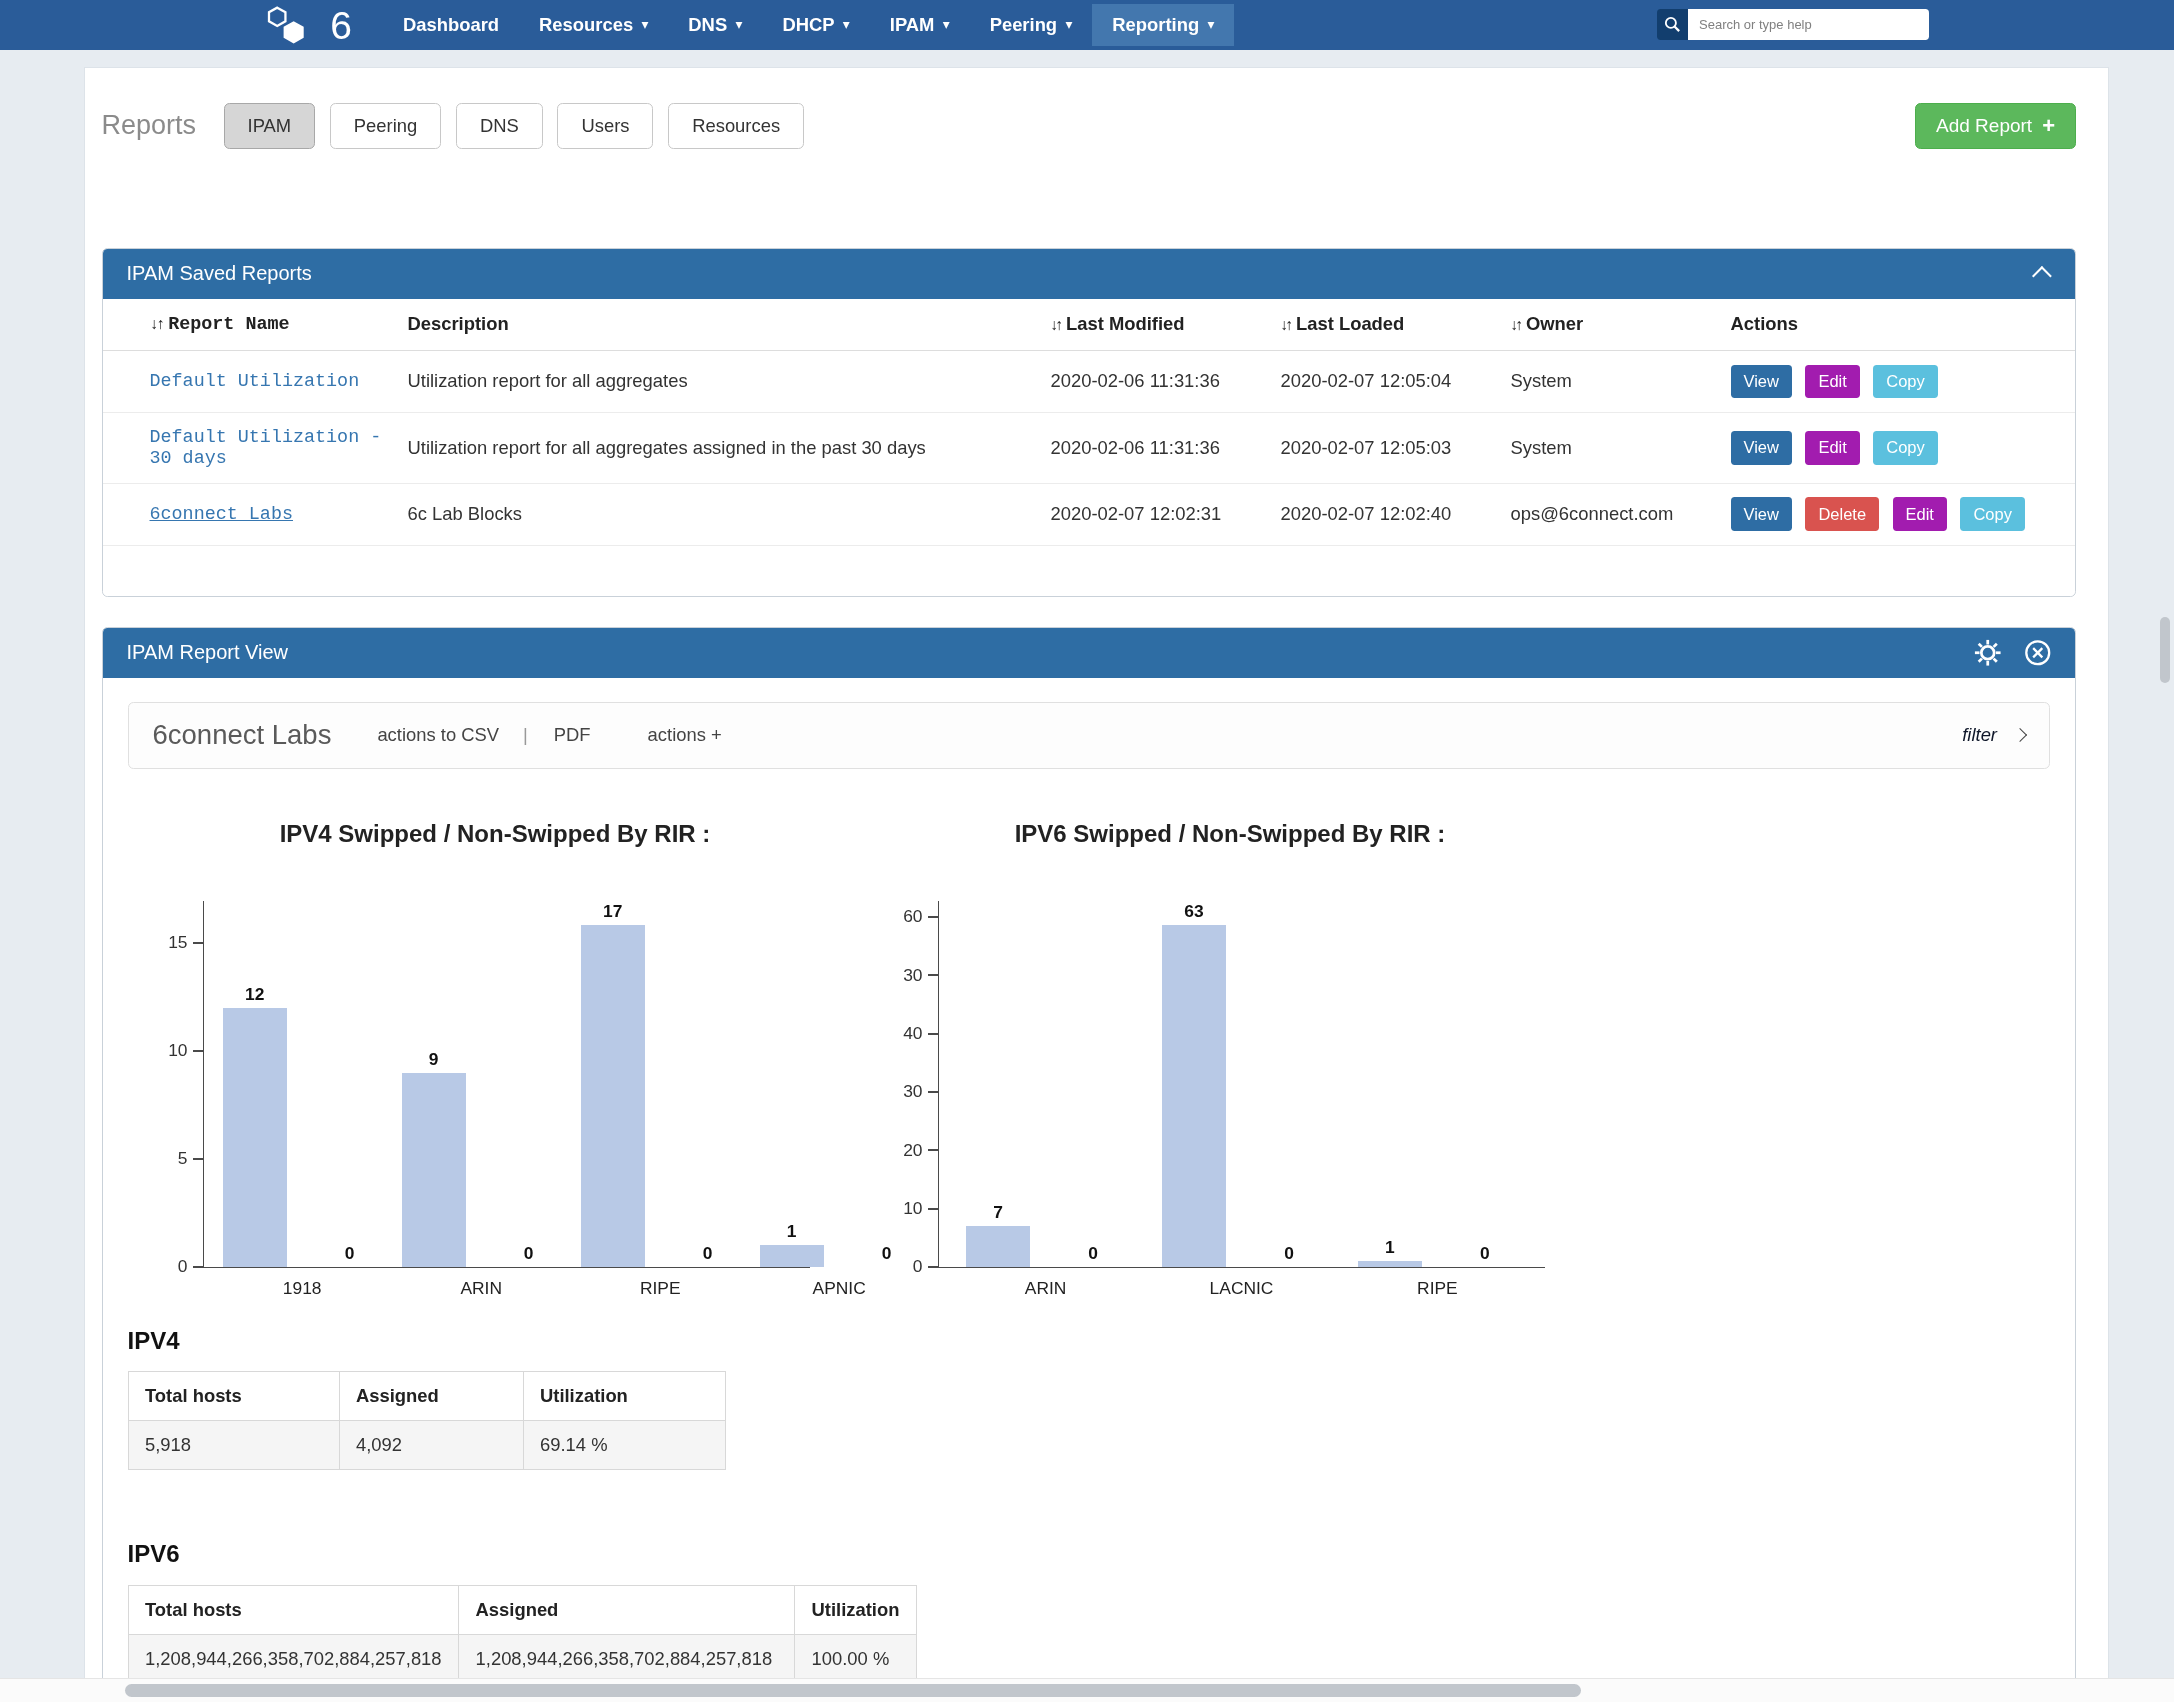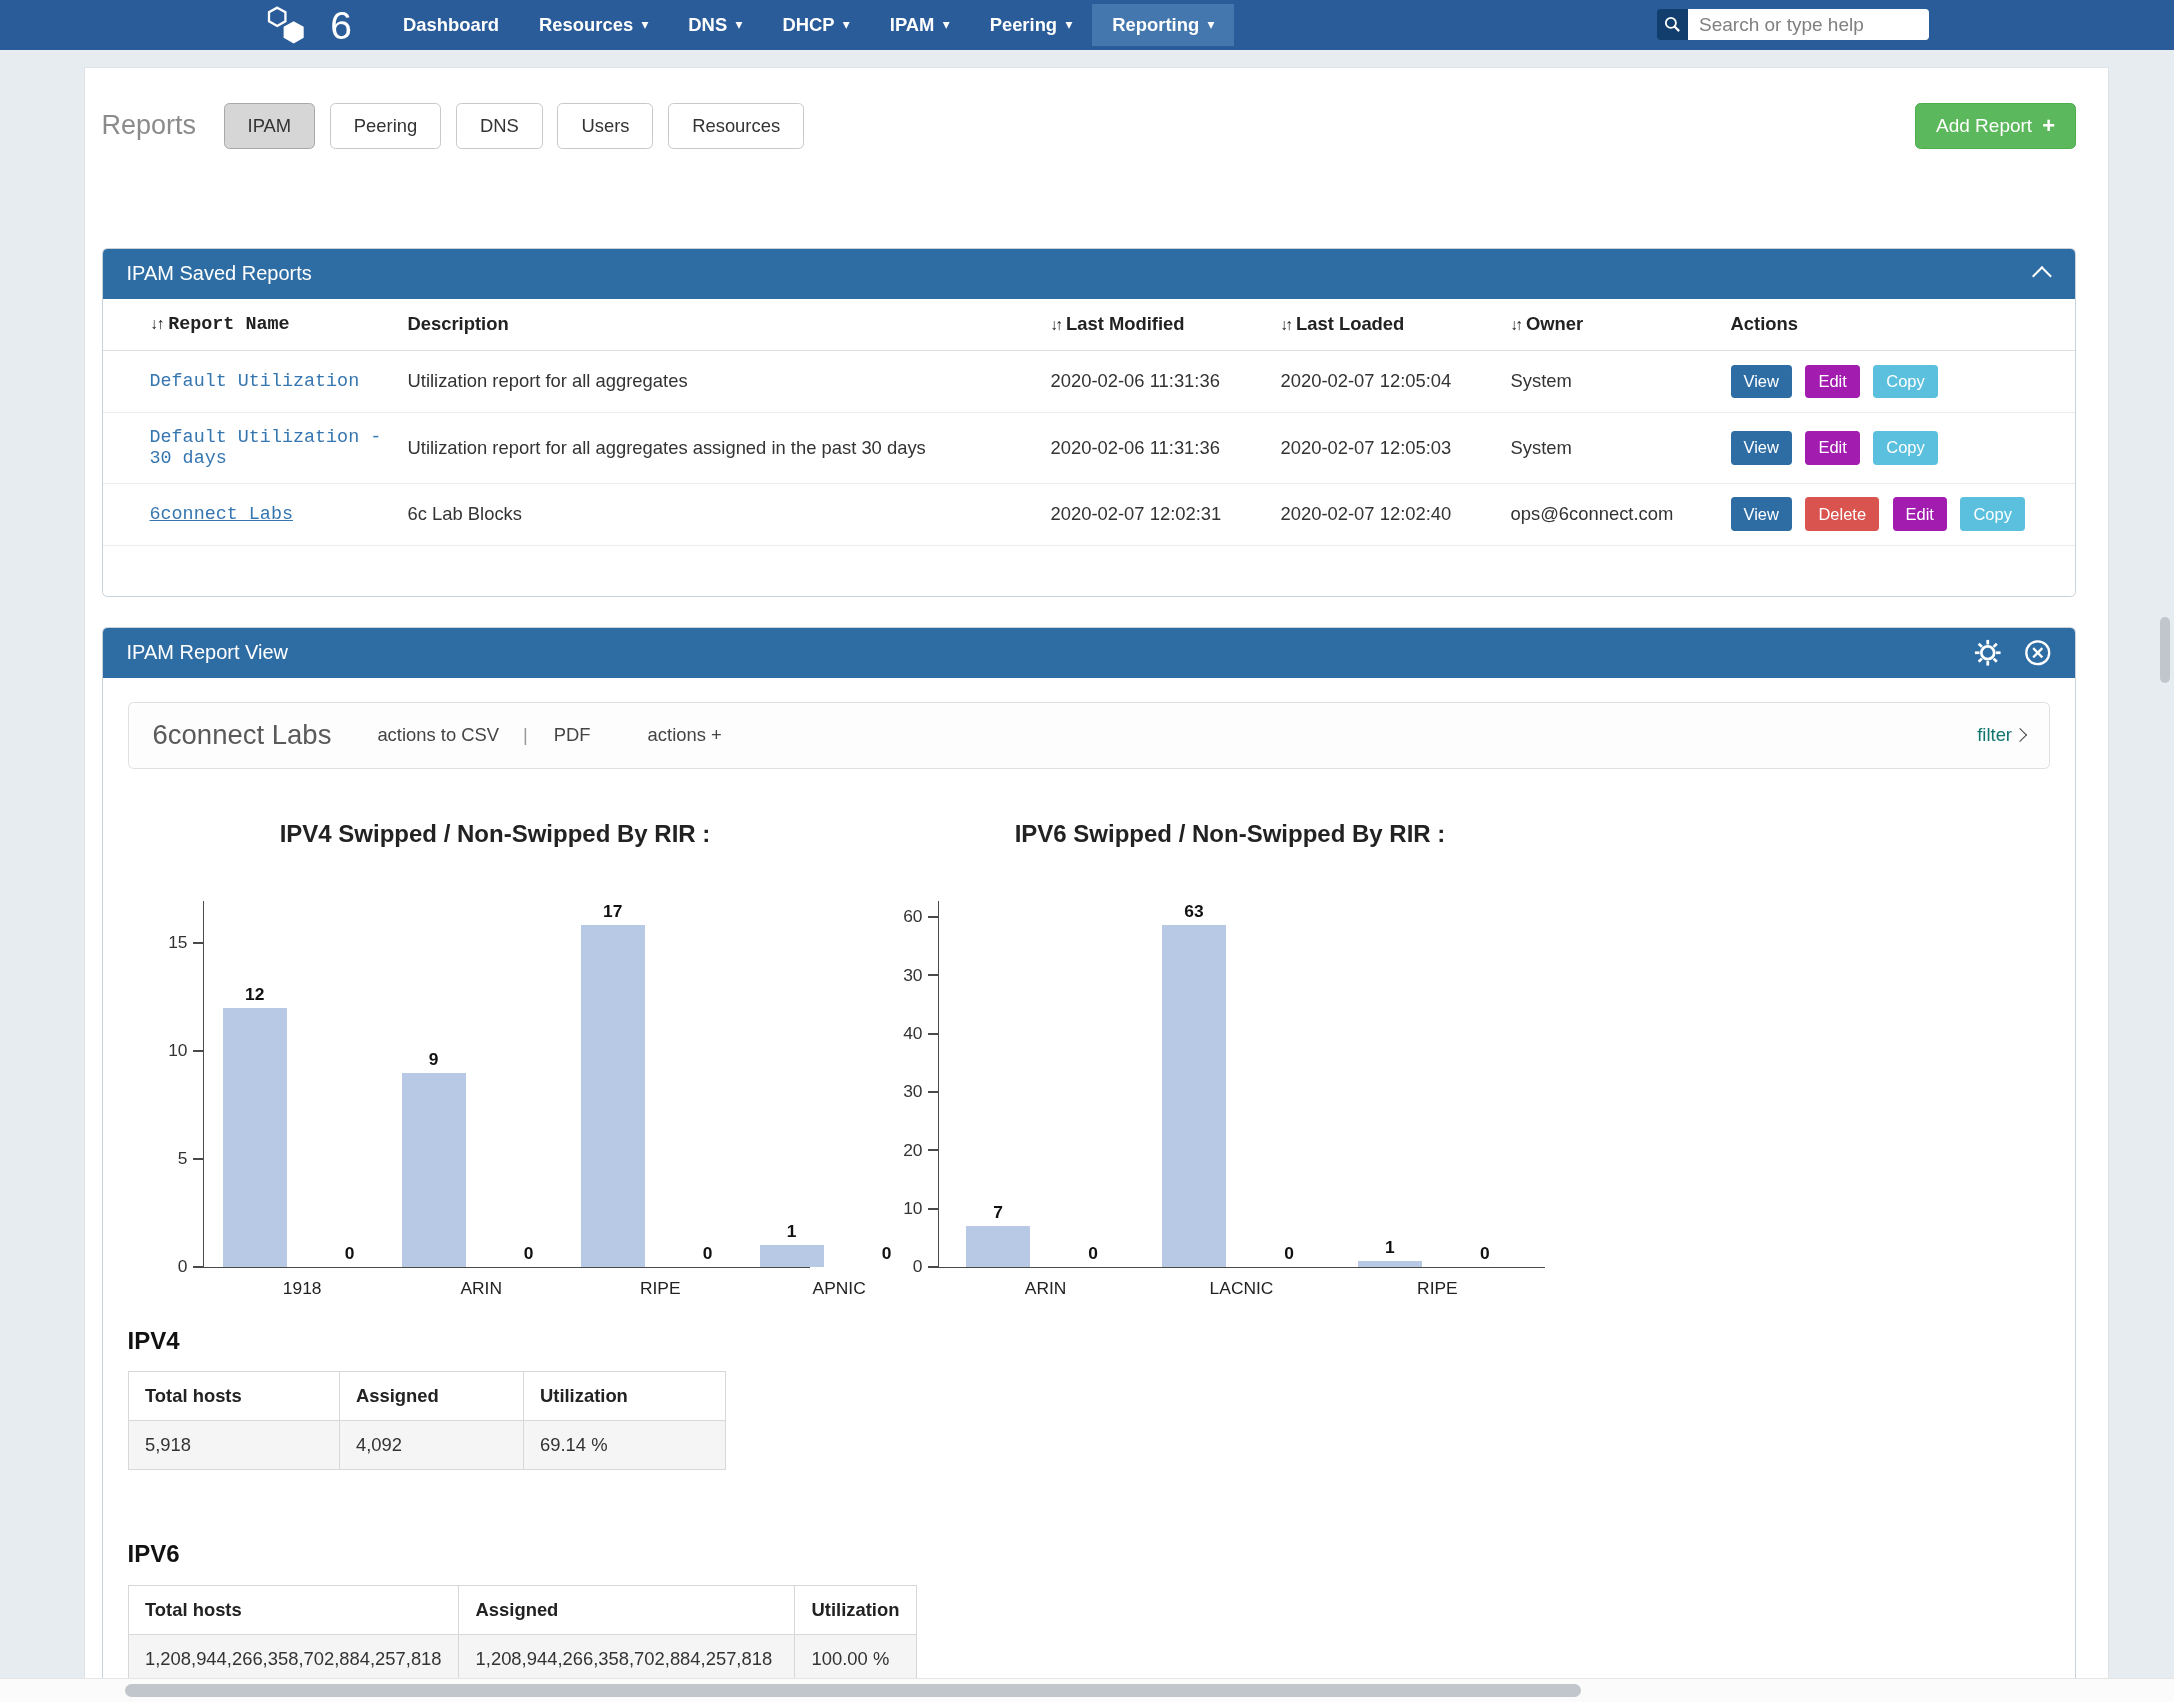--- a/index.html
+++ b/index.html
@@ -18,7 +18,7 @@
   .caret { font-size:13.8px; line-height:1; }
   .search { position:absolute; right:246px; top:9.2px; display:flex; align-items:center; }
   .search-icon-box { width:31px; height:31px; background:#123e6e; border-radius:3.7px 0 0 3.7px; display:flex; align-items:center; justify-content:center; cursor:pointer; }
-  .search input { width:241px; height:31px; border:none; border-radius:0 3.7px 3.7px 0; padding:0 11px; font-size:19px; outline:none; font-family:inherit; color:#333; }
+  .search input { width:241px; height:31px; border:none; border-radius:0 3.7px 3.7px 0; padding:0 11px; font-size:13px; outline:none; font-family:inherit; color:#333; }
   .search input::placeholder { color:#808080; }
   
   .main { margin:16.5px 66px 0 84px; background:#fff; border:0.9px solid #dde3e9; border-bottom:none; min-height:1644px; padding:0 32px 55px 16.5px; }

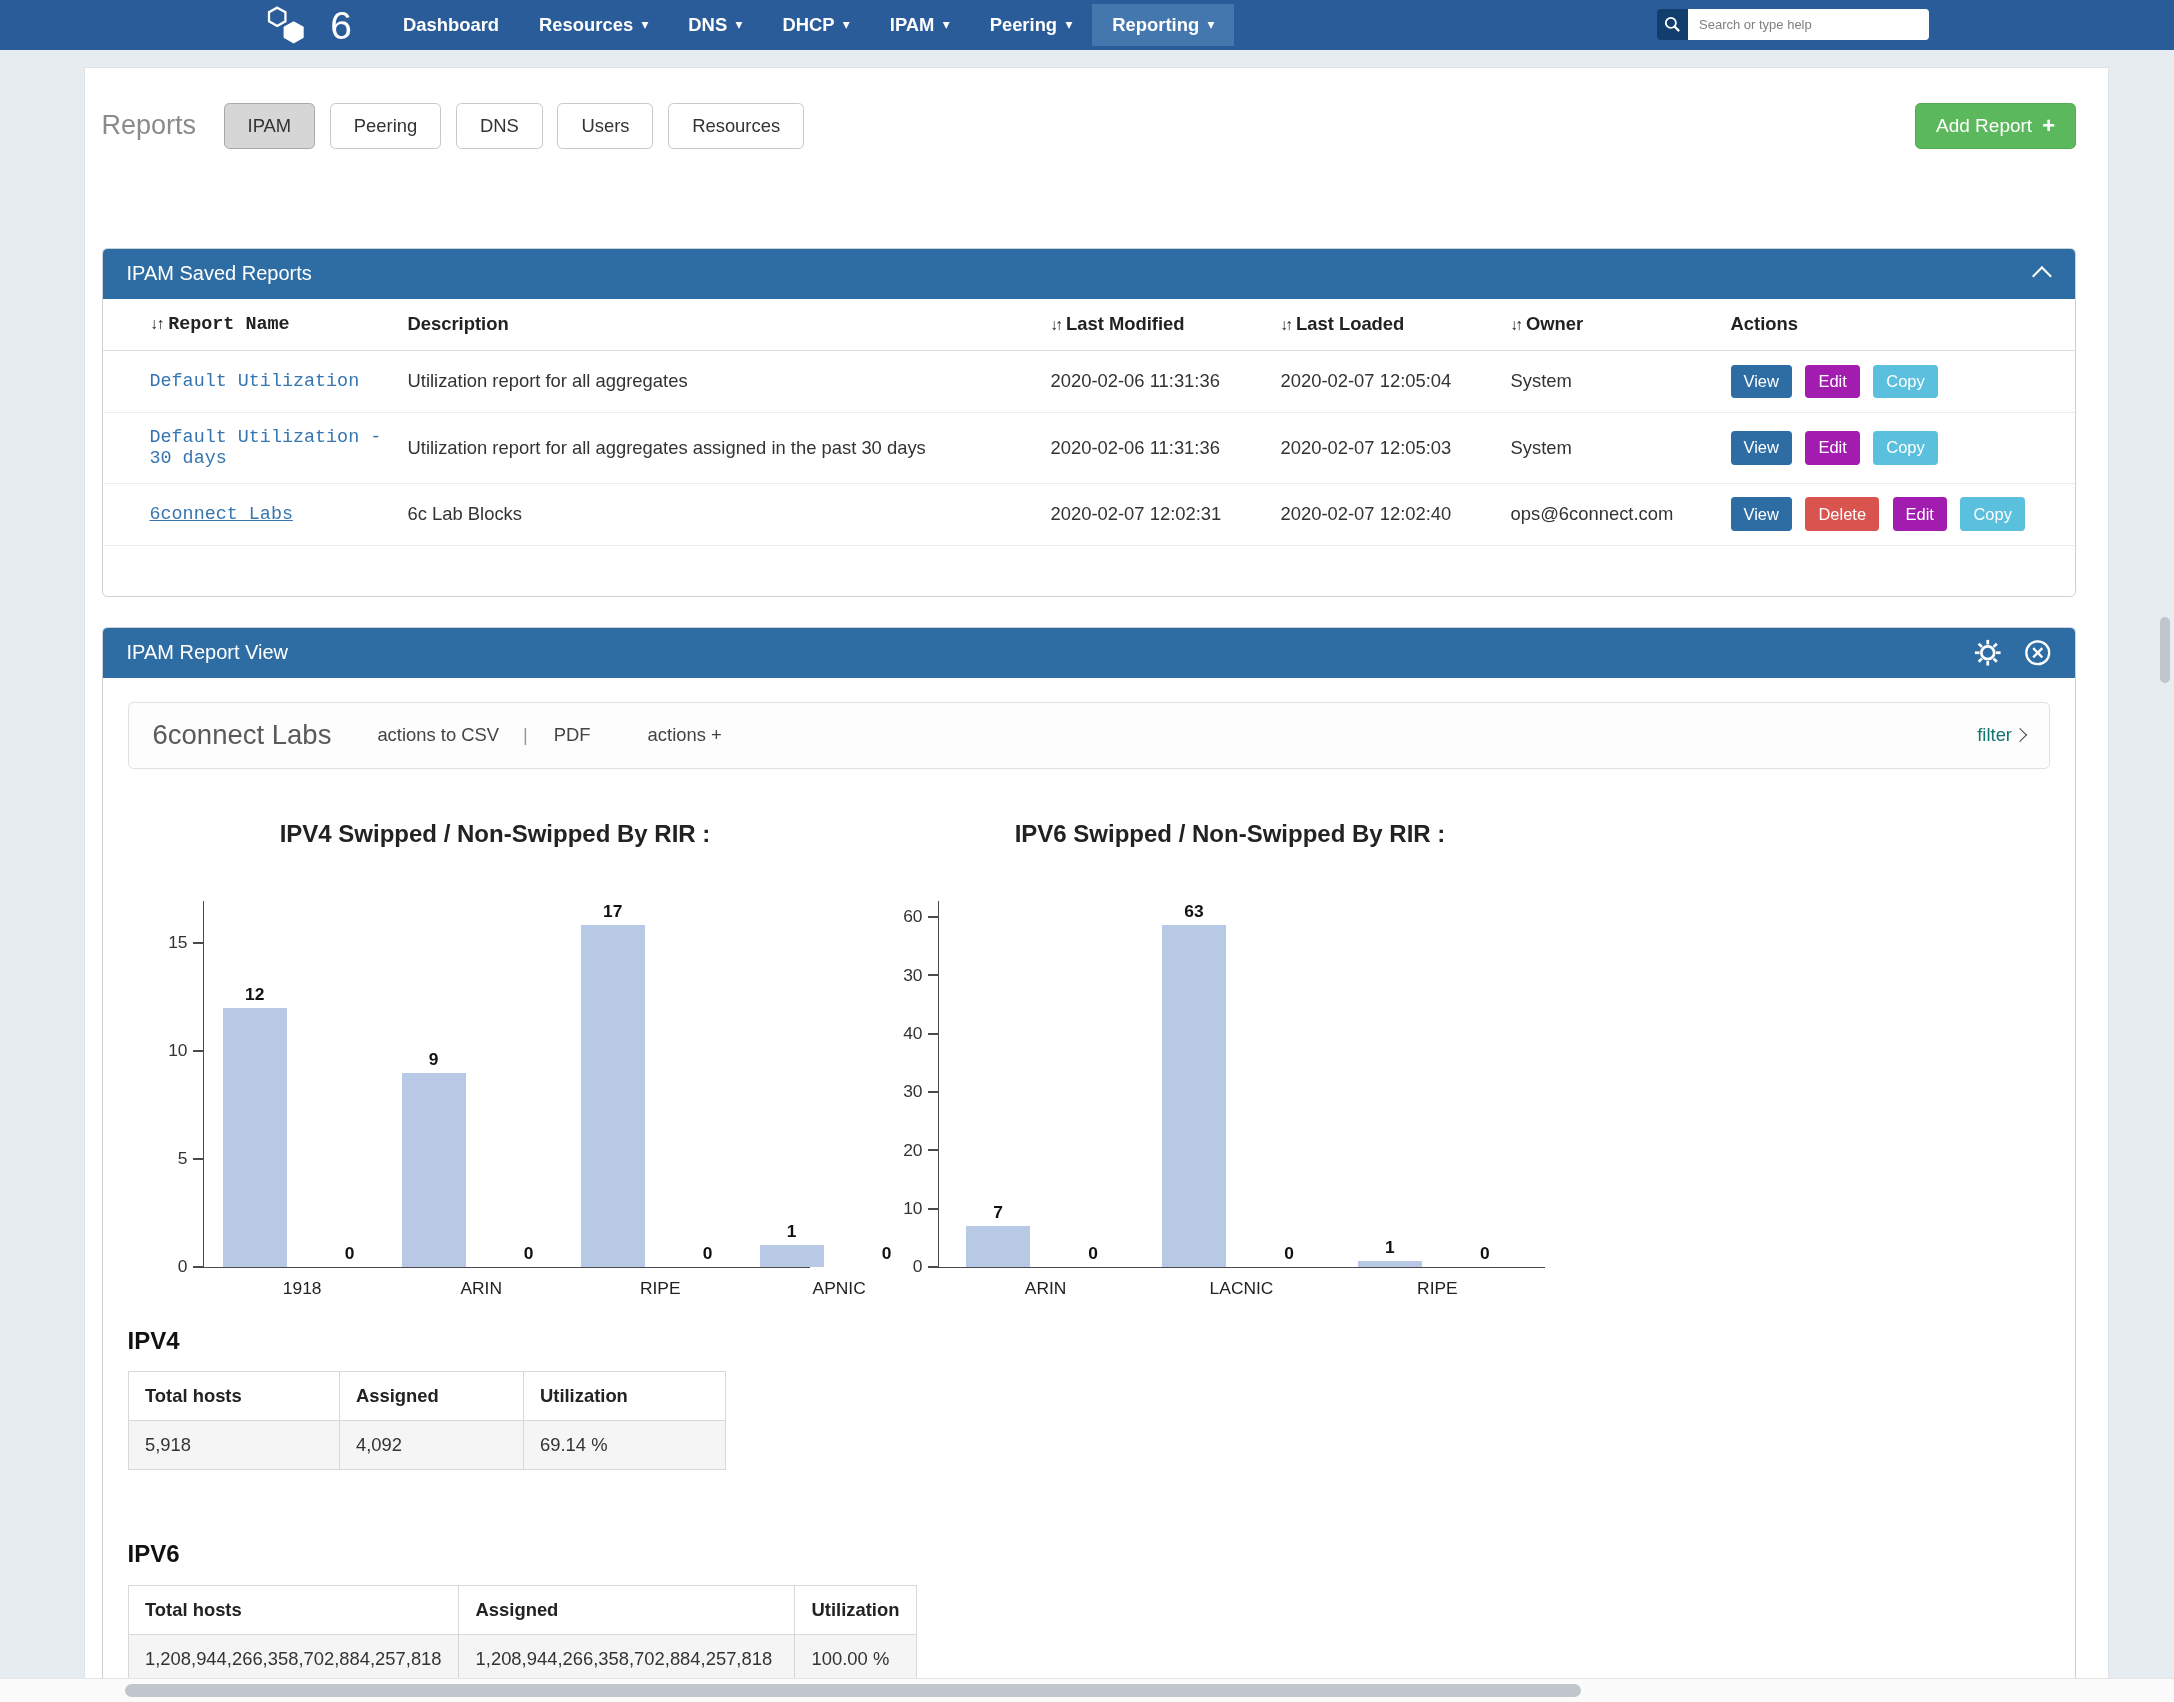--- a/index.html
+++ b/index.html
@@ -58,7 +58,7 @@
   .toolbar-link.ml { margin-left:26px; }
   .pipe { color:#999; margin-left:24px; font-size:18.4px; }
   .actions-link { margin-left:57px; }
-  .filter { margin-left:auto; font-size:18.4px; color:#0f766e; display:flex; align-items:center; gap:3px; cursor:pointer; }
+  .filter { margin-left:auto; font-size:18.4px; color:#0f172a; display:flex; align-items:center; gap:18px; cursor:pointer;font-style:italic; }
   .chev-right { width:10px; height:10px; border-top:1.8px solid #444; border-right:1.8px solid #444; transform:rotate(45deg); display:inline-block; }
   
   .charts { display:flex; margin-top:51px; }

